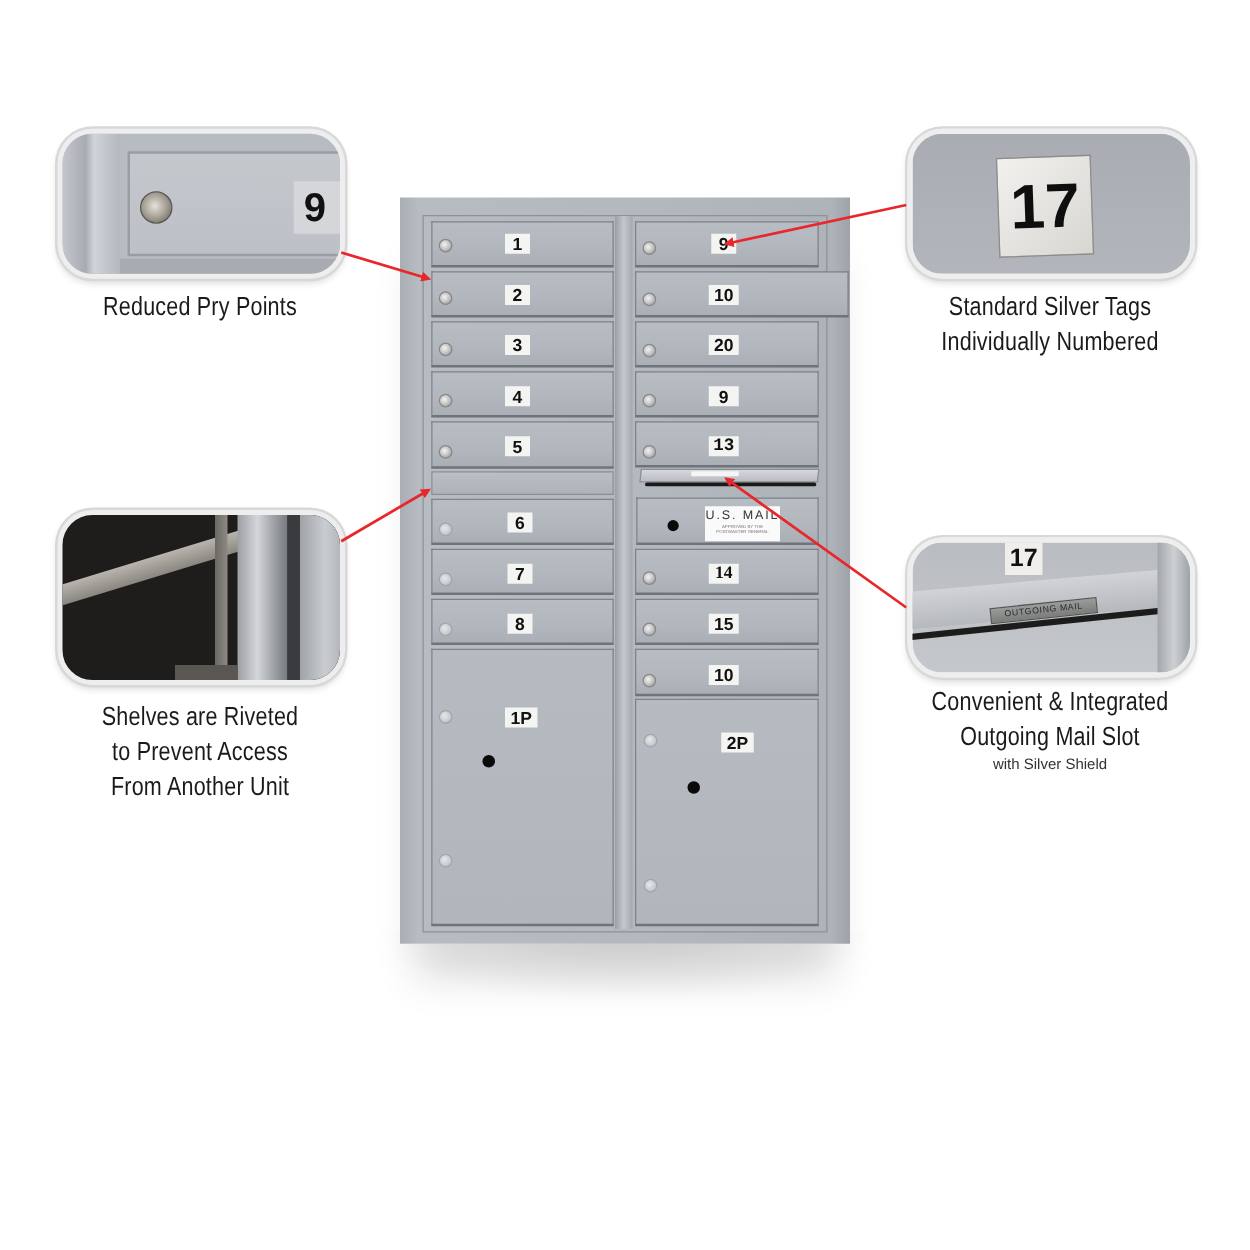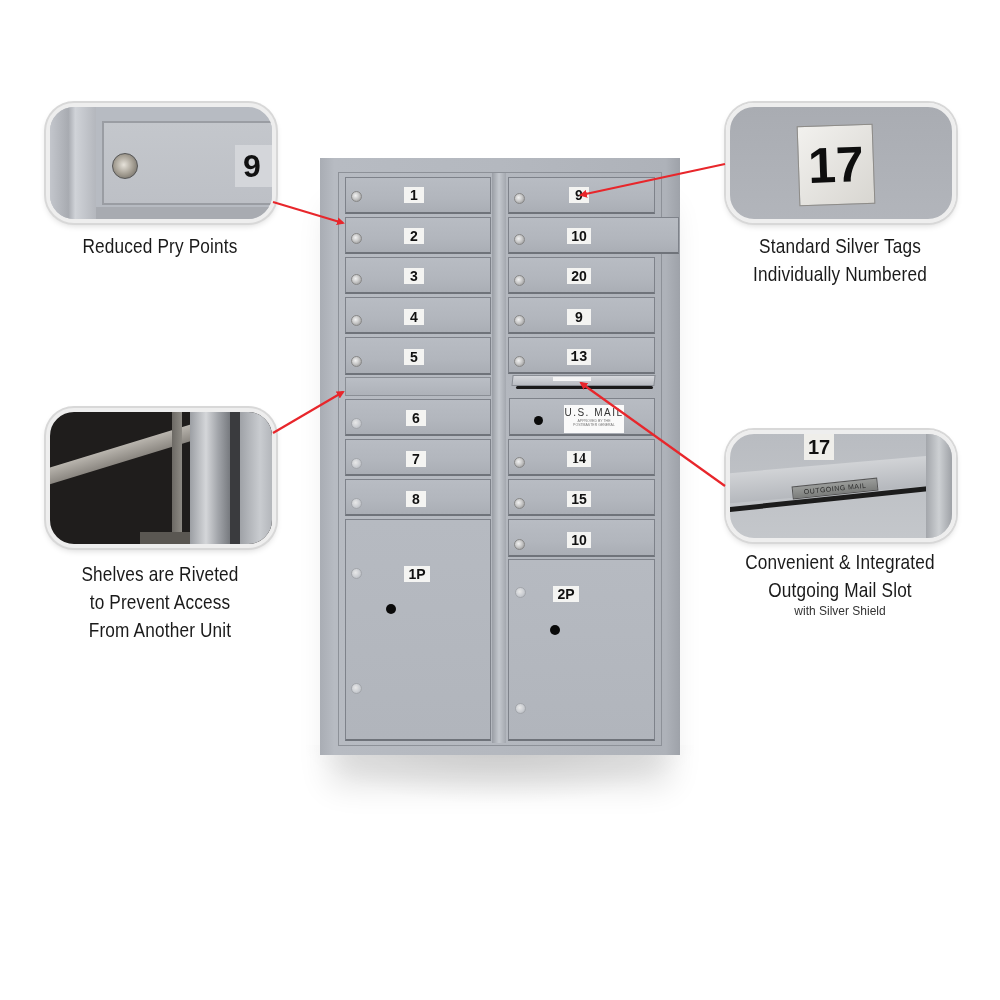--- a/index.html
+++ b/index.html
@@ -182,7 +182,7 @@
 </div>
 <div class="door tall" style="left:508px; top:559px; width:147px; height:182px;">
   <div class="lock faint" style="left:6px; top:27px;"></div>
-  <div class="tag" style="left:44px; top:26px; width:20px;">2P</div>
+  <div class="tag" style="left:68px; top:26px; width:20px;">2P</div>
   <div class="hole" style="left:41px; top:65px;"></div>
   <div class="lock faint" style="left:6px; top:143px;"></div>
 </div>

